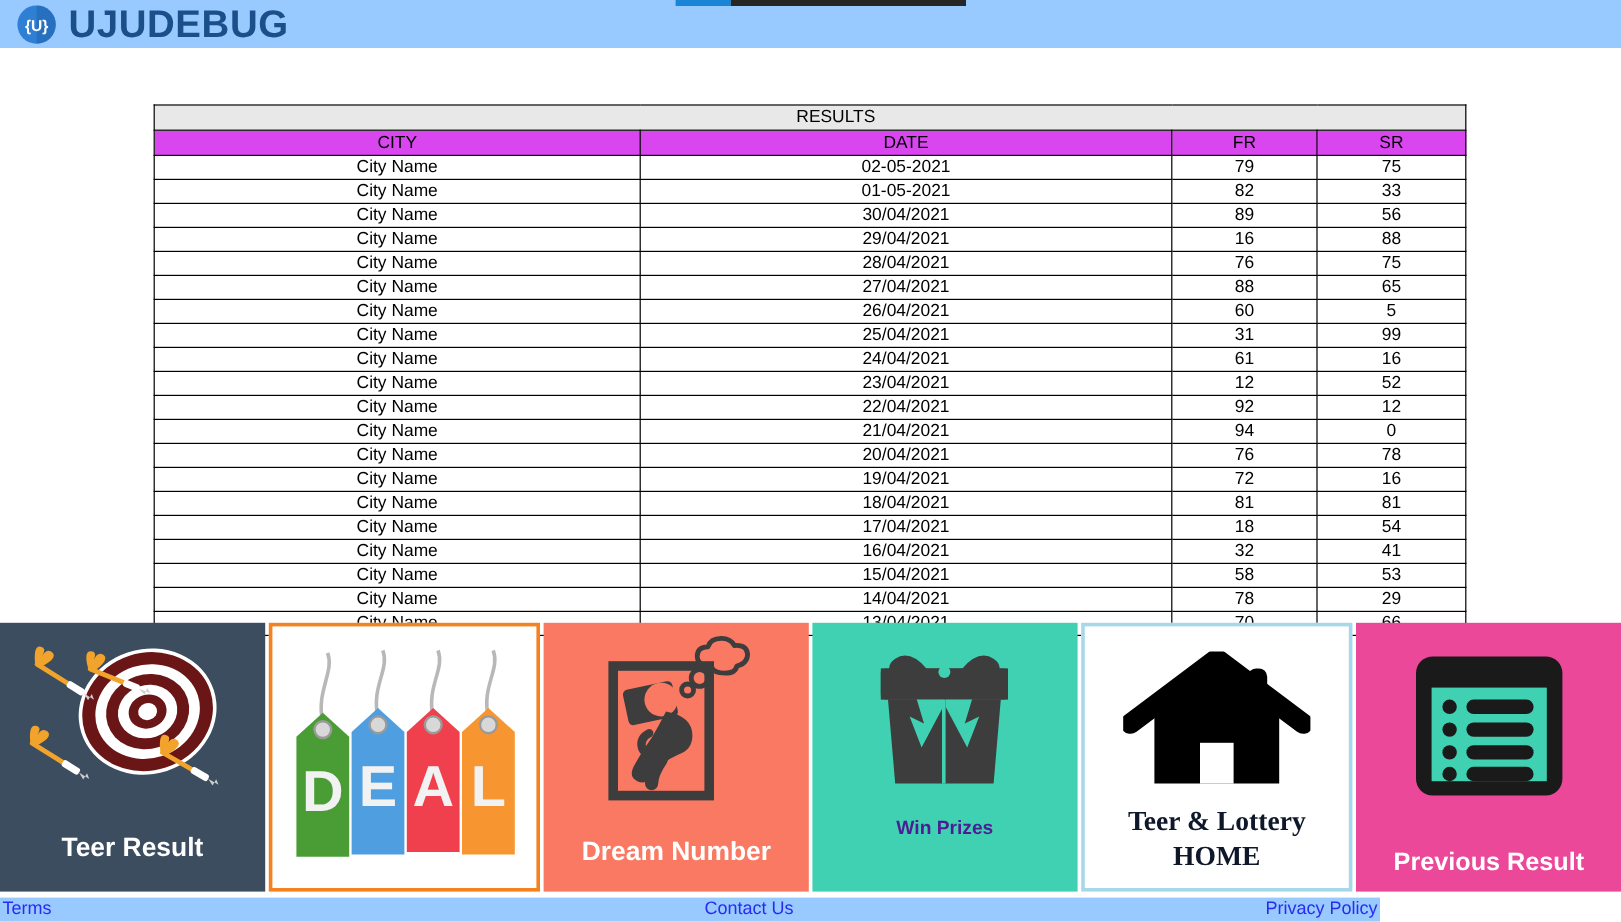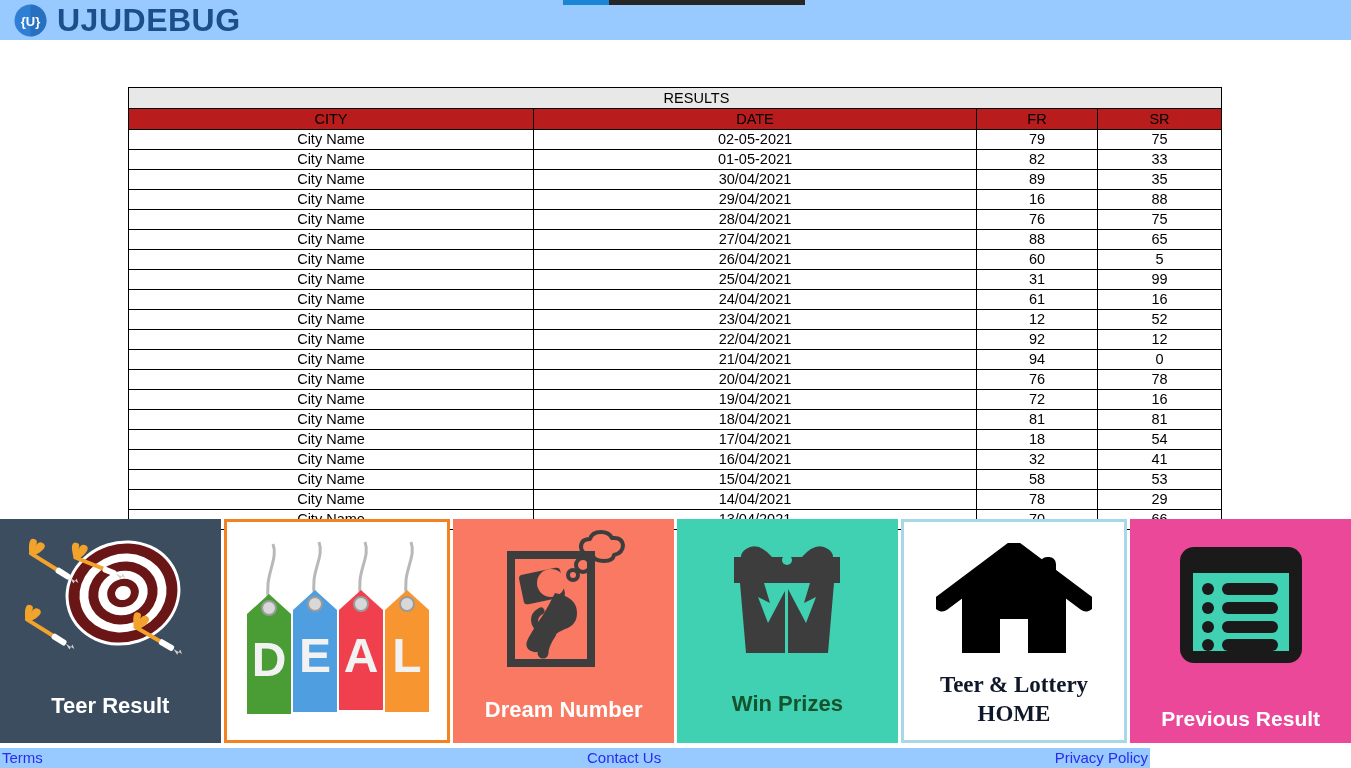--- a/index.html
+++ b/index.html
@@ -92,7 +92,7 @@
     padding-left: 43px;
   }
   #results-table thead.col-head th {
-    background: #b91c1c;
+    background: #d946ef;
     height: 20px;
     line-height: 20px;
     font-weight: normal;

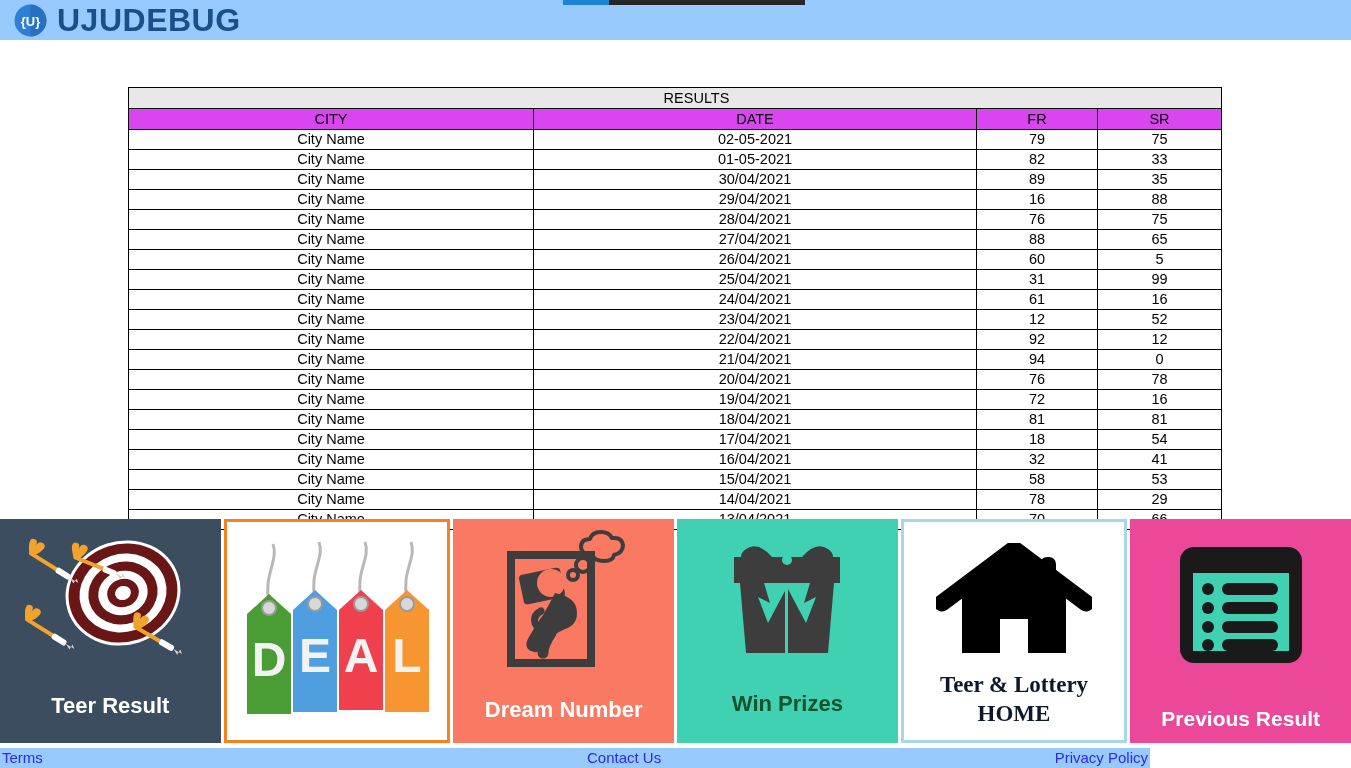--- a/index.html
+++ b/index.html
@@ -264,7 +264,7 @@
         <td>City Name</td>
         <td>30/04/2021</td>
         <td>89</td>
-        <td>35</td>
+        <td>56</td>
       </tr>
       <tr>
         <td>City Name</td>

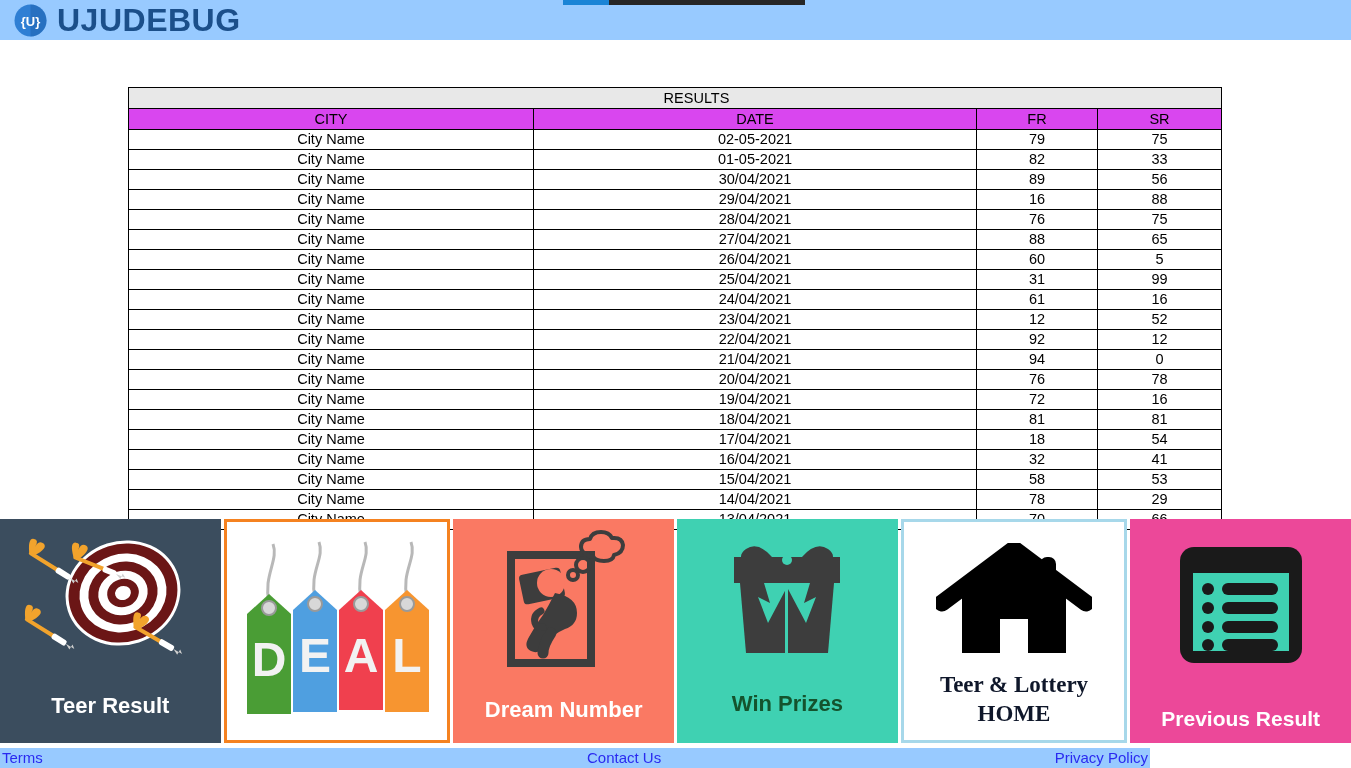--- a/index.html
+++ b/index.html
@@ -163,9 +163,9 @@
   
   .card-prizes { background: #3fd1b2; }
   .card-prizes .promo-label {
-    color: #14532d;
-    font-size: 22px;
-    margin-bottom: 26px;
+    color: #4c1d95;
+    font-size: 16px;
+    margin-bottom: 43px;
   }
   
   .card-home {

